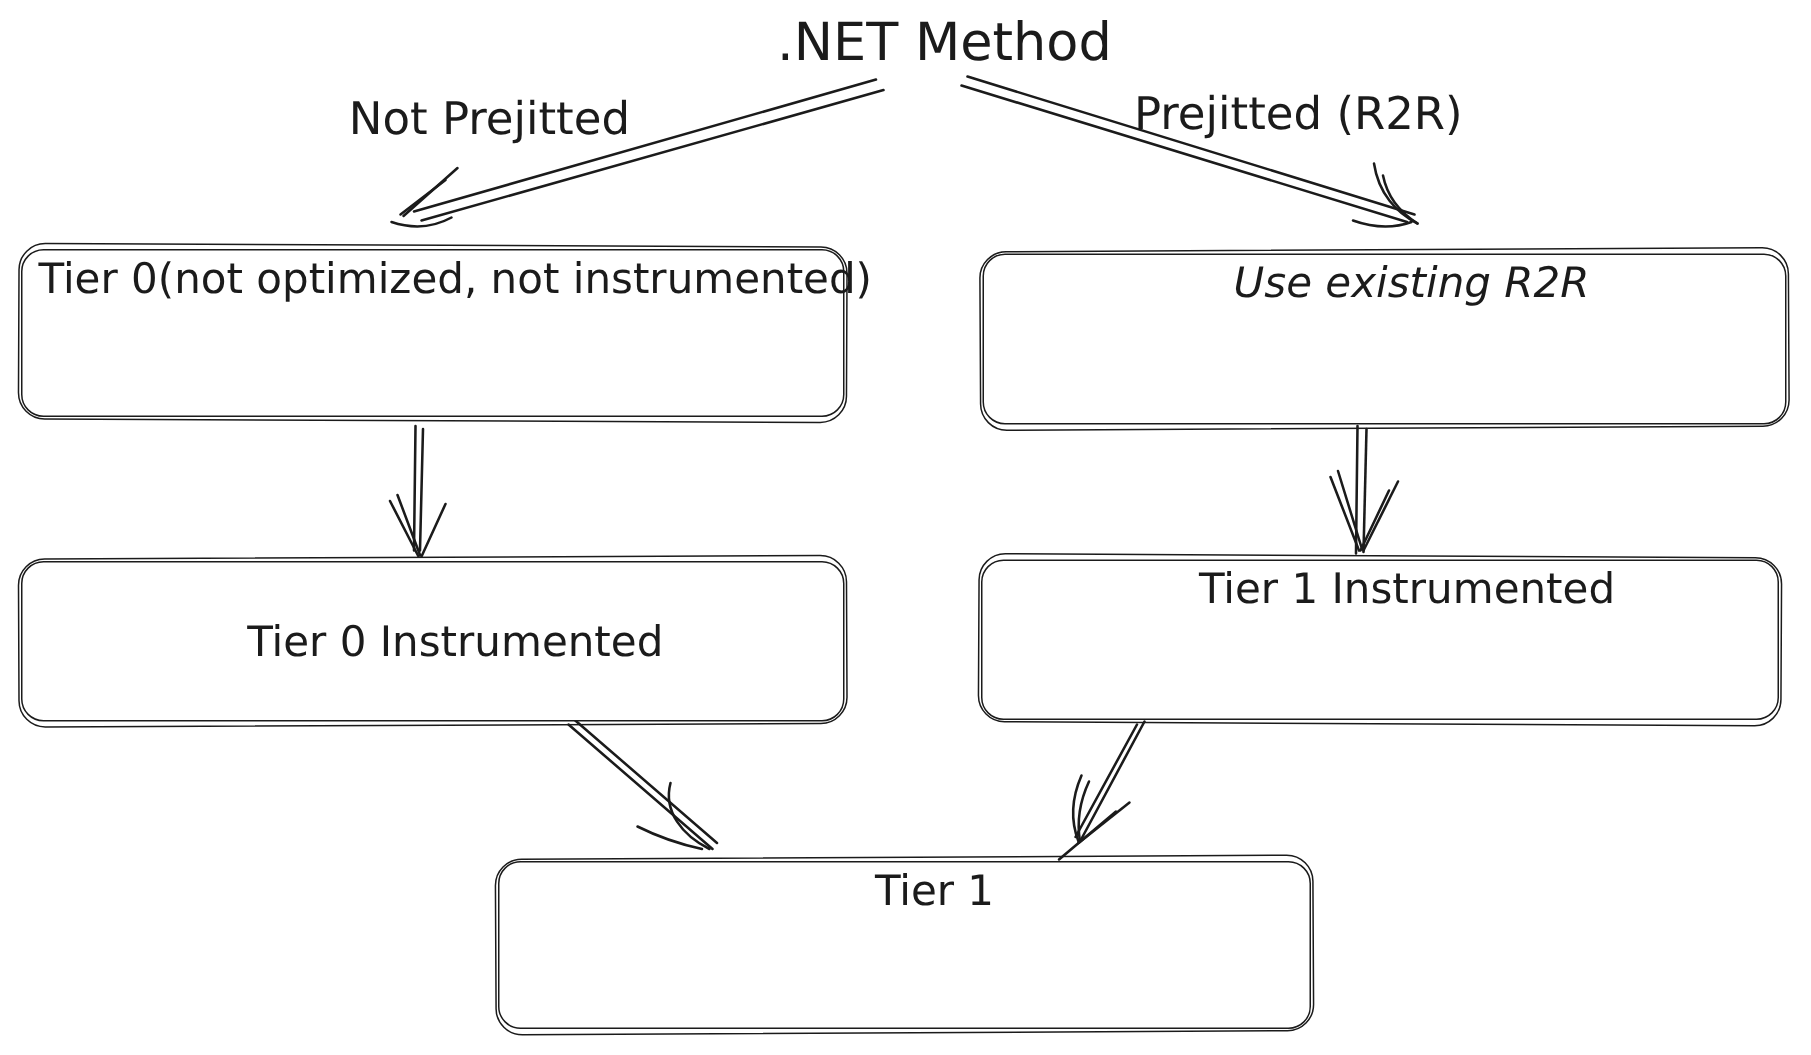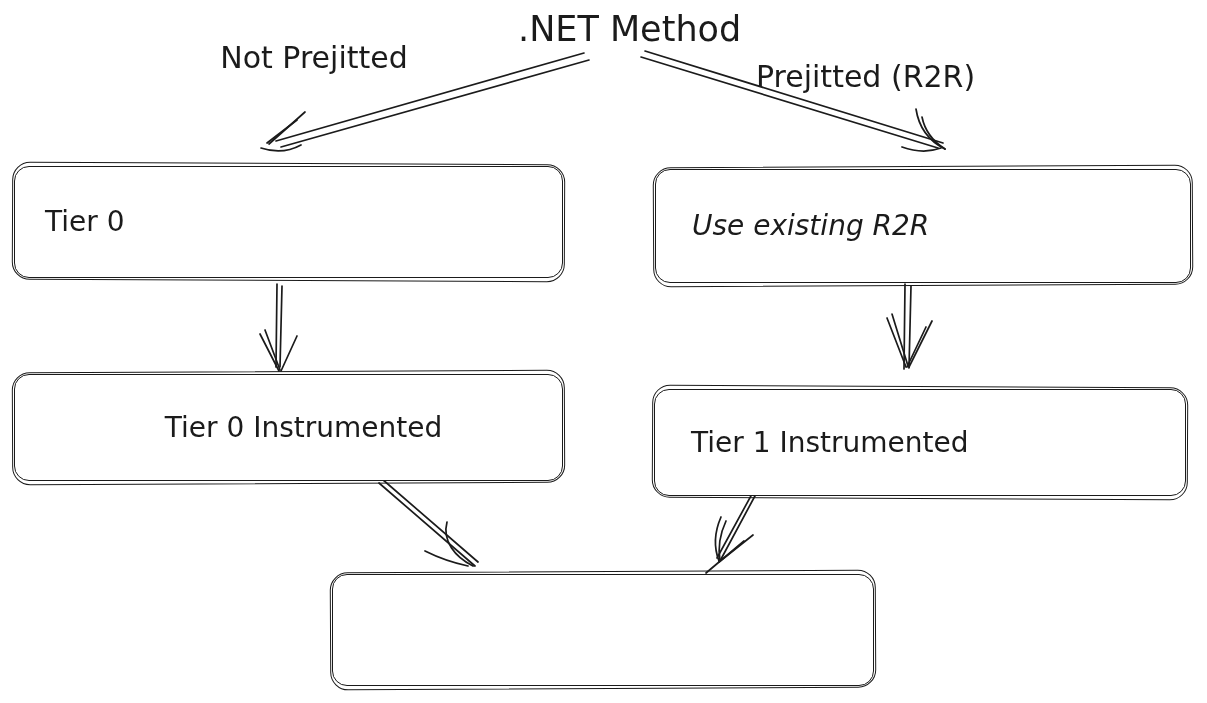--- a/index.html
+++ b/index.html
@@ -19,7 +19,7 @@
     text-align:center;font-size:35px;line-height:34px;white-space:nowrap;
   }
   .edge-label{position:absolute;font-size:30px;line-height:34px;white-space:nowrap;}
-  .edge-label.left{left:208px;top:41px;width:212px;text-align:center;}
+  .edge-label.left{left:208px;top:63px;width:212px;text-align:right;}
   .edge-label.right{left:756px;top:60px;width:250px;text-align:left;}
 
   .node{

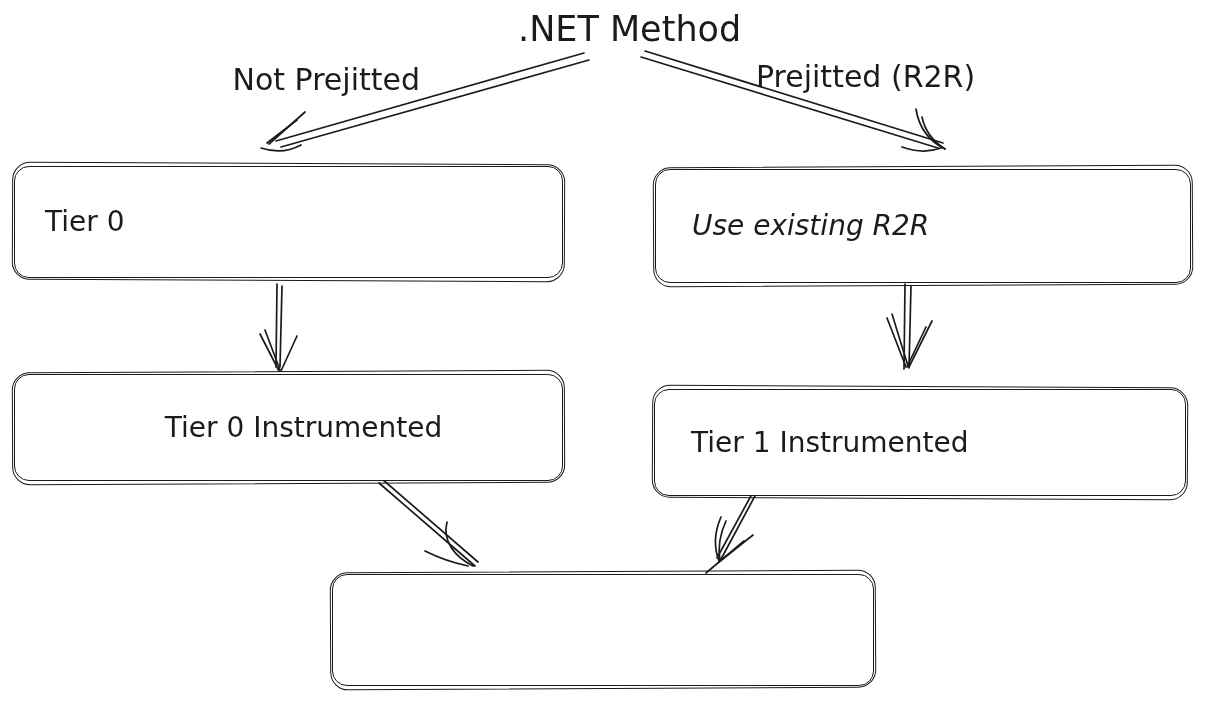--- a/index.html
+++ b/index.html
@@ -27,7 +27,7 @@
     border:1.7px solid #1b1b1b;
     border-radius:15px;
     background:#ffffff;
-    display:flex;flex-direction:column;justify-content:center;
+    display:flex;flex-direction:row;justify-content:center;
     box-sizing:border-box;
   }
   .node::before{

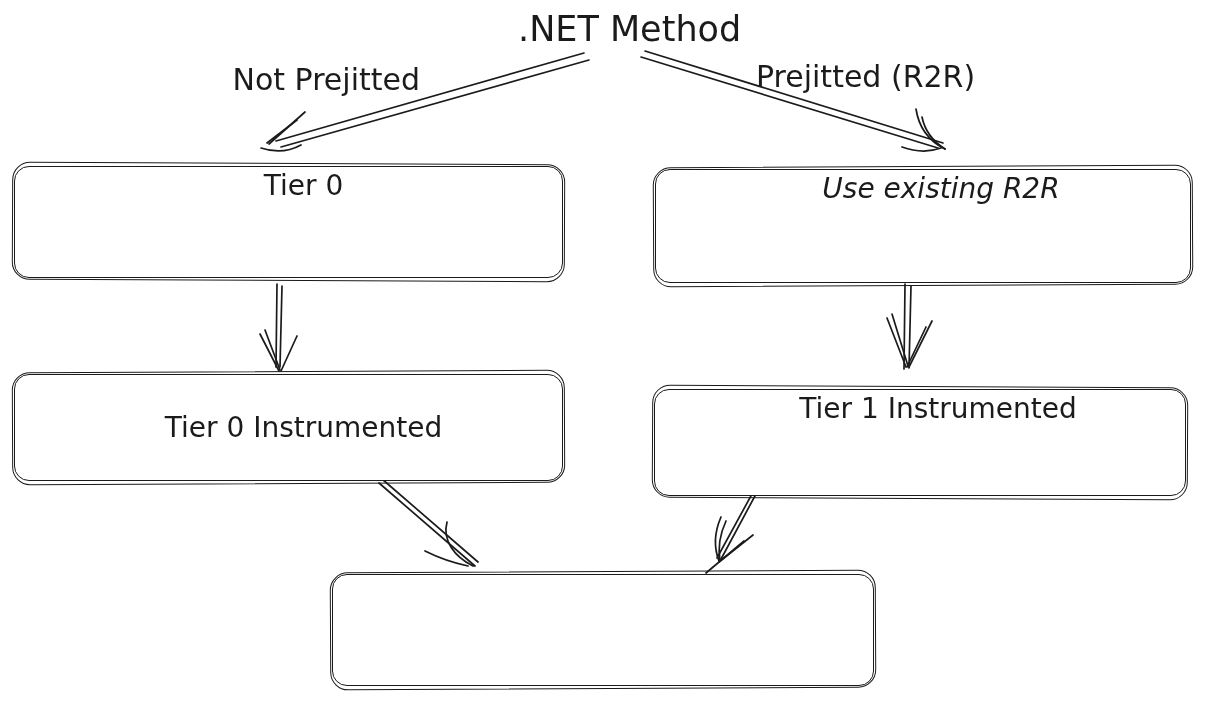--- a/index.html
+++ b/index.html
@@ -105,6 +105,7 @@
 
   <div class="node node-tier0">
     <div class="node-title">Tier 0</div>
+    <div class="node-sub">(not optimized, not instrumented)</div>
   </div>
 
   <div class="node node-r2r">

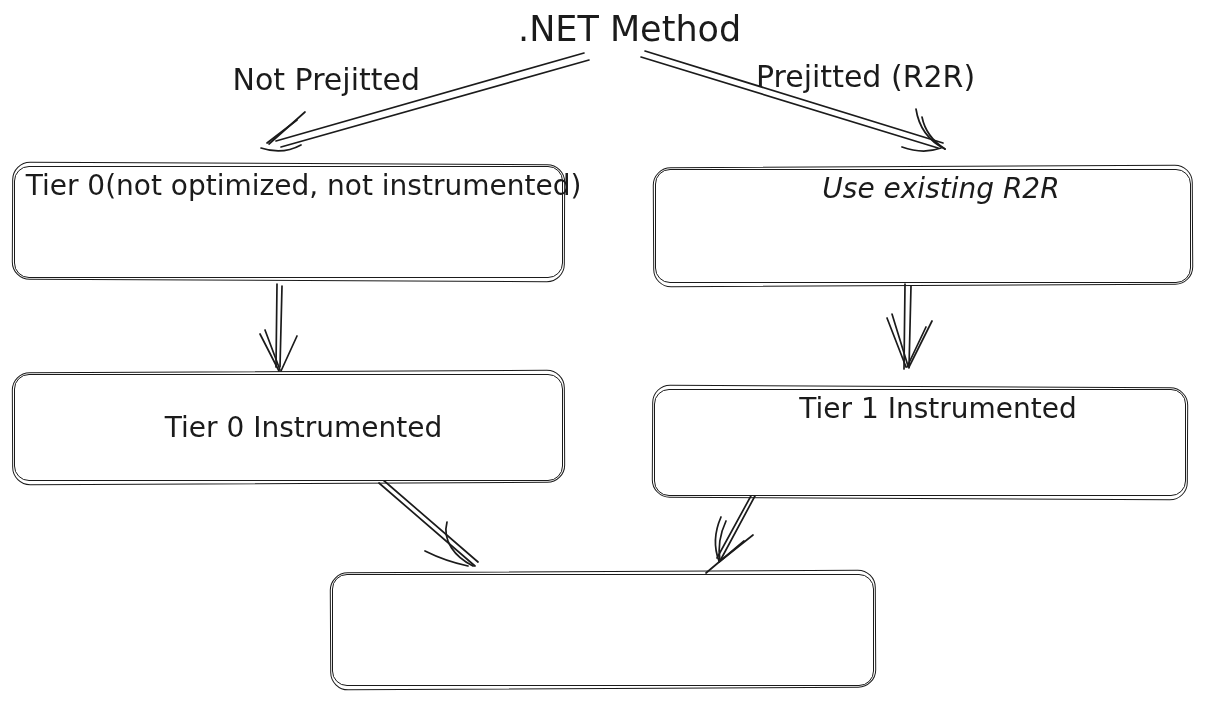--- a/index.html
+++ b/index.html
@@ -40,7 +40,7 @@
   .node-r2r::before{transform:rotate(-0.3deg);}
   .node-tier0i{left:14px;top:374px;width:549px;height:107px;padding-left:30px;align-items:center;}
   .node-tier0i::before{transform:rotate(-0.25deg);}
-  .node-tier1i{left:654px;top:373px;width:532px;height:107px;padding-left:36px;margin-top:16px;}
+  .node-tier1i{left:654px;top:373px;width:532px;height:107px;padding-left:36px;}
   .node-tier1i::before{transform:rotate(0.3deg);}
   .node-tier1{left:332px;top:574px;width:542px;height:112px;padding-left:40px;}
   .node-tier1::before{transform:rotate(-0.3deg);}

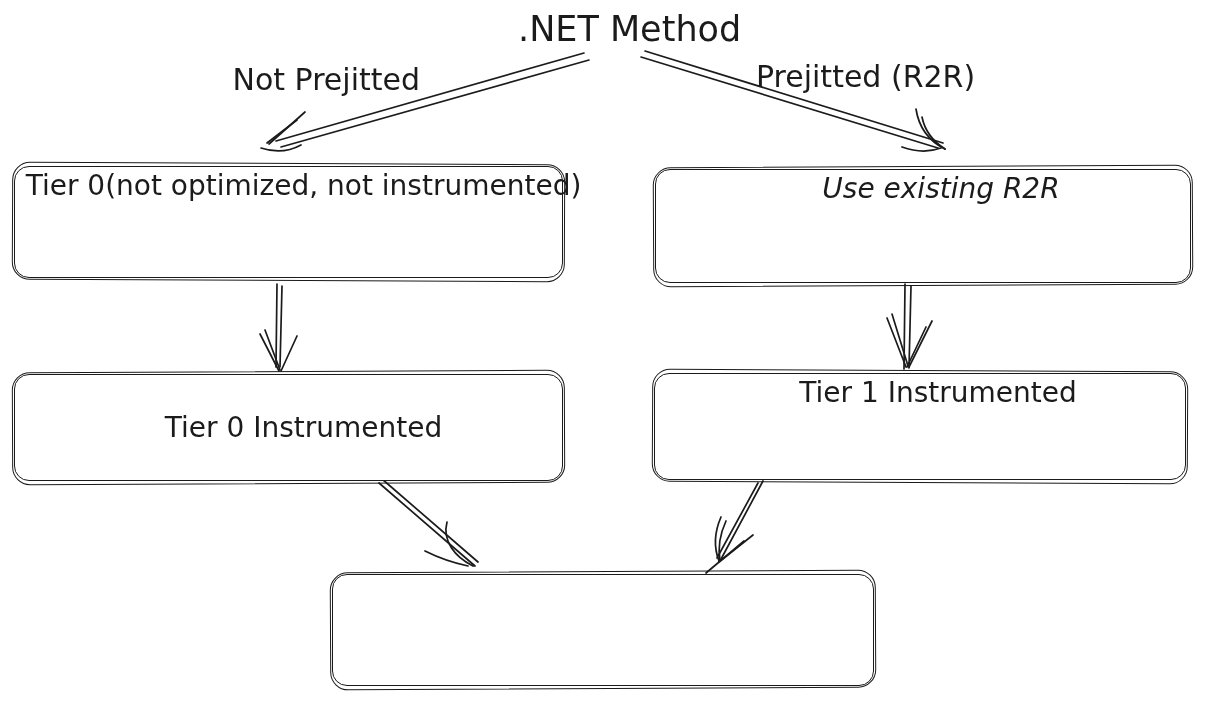--- a/index.html
+++ b/index.html
@@ -121,6 +121,7 @@
   </div>
 
   <div class="node node-tier1">
+    <div class="node-title">Tier 1</div>
   </div>
 
 </div>

